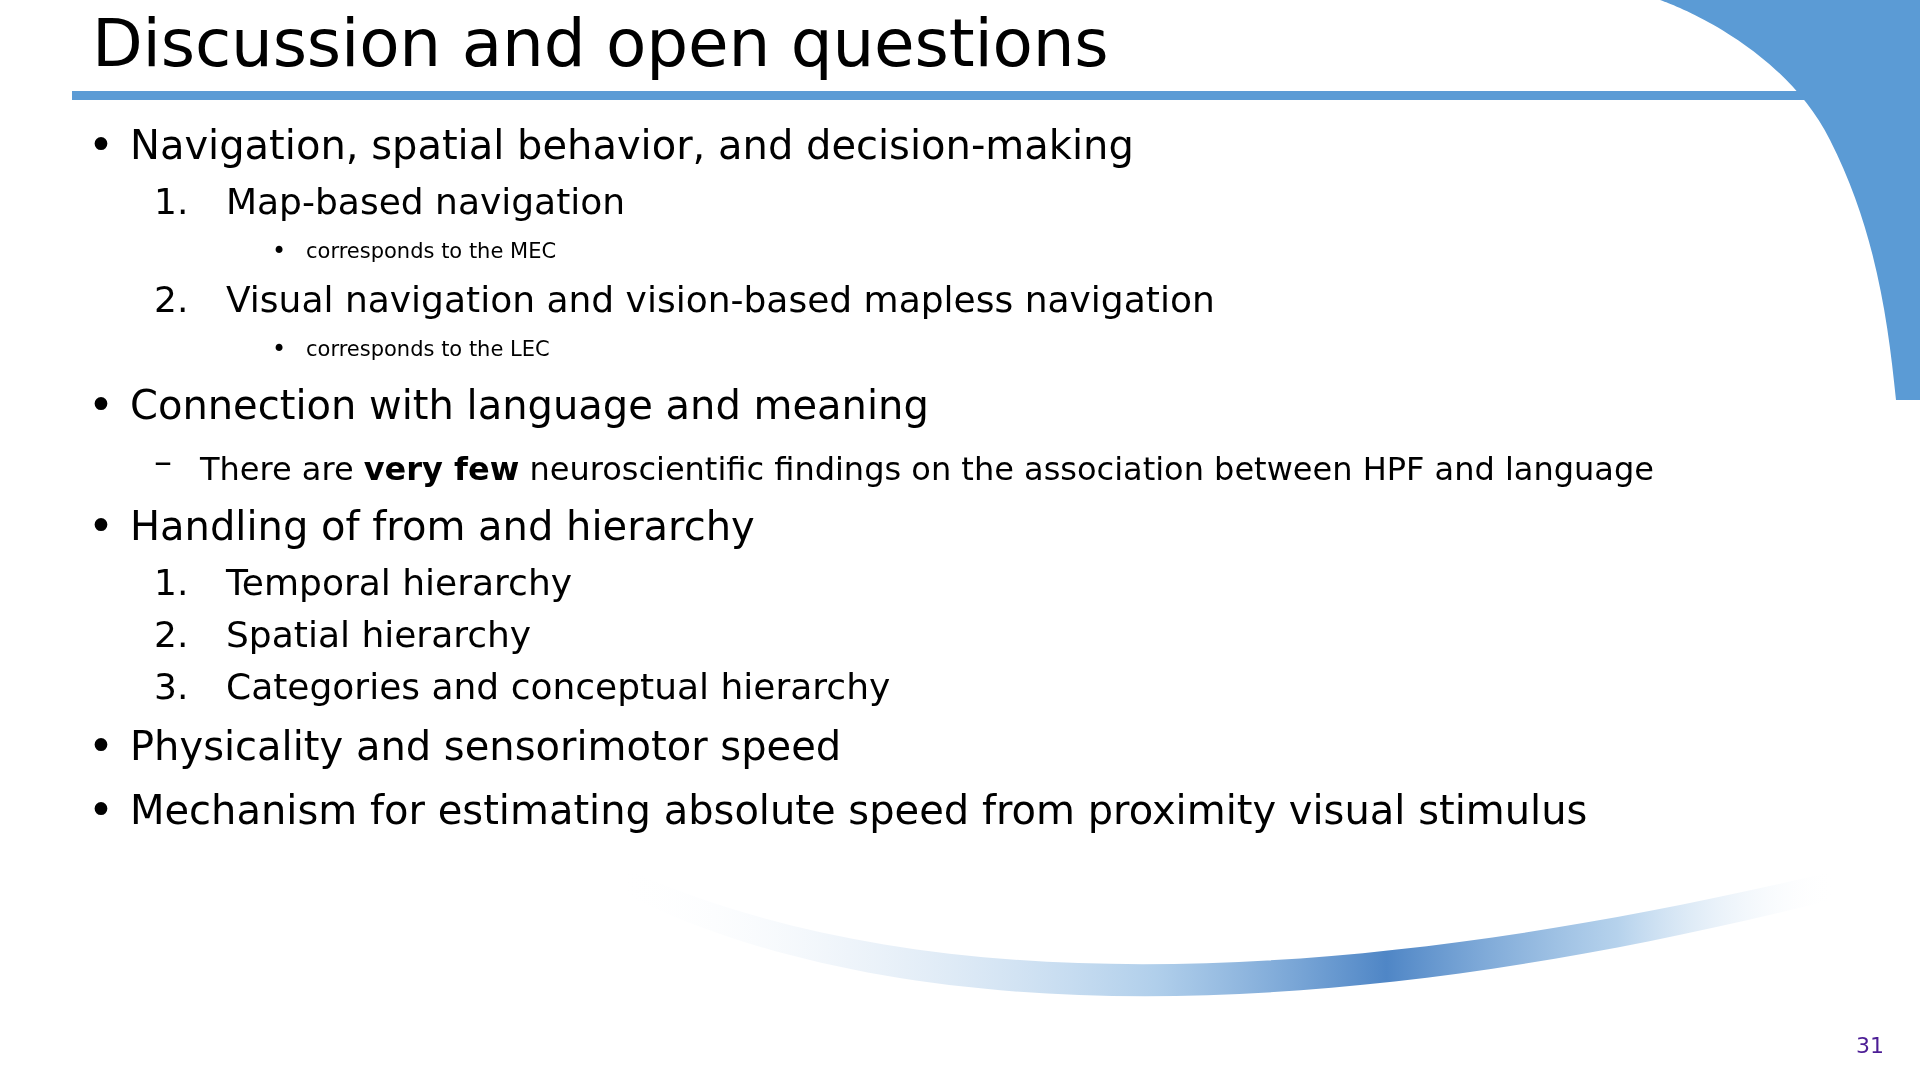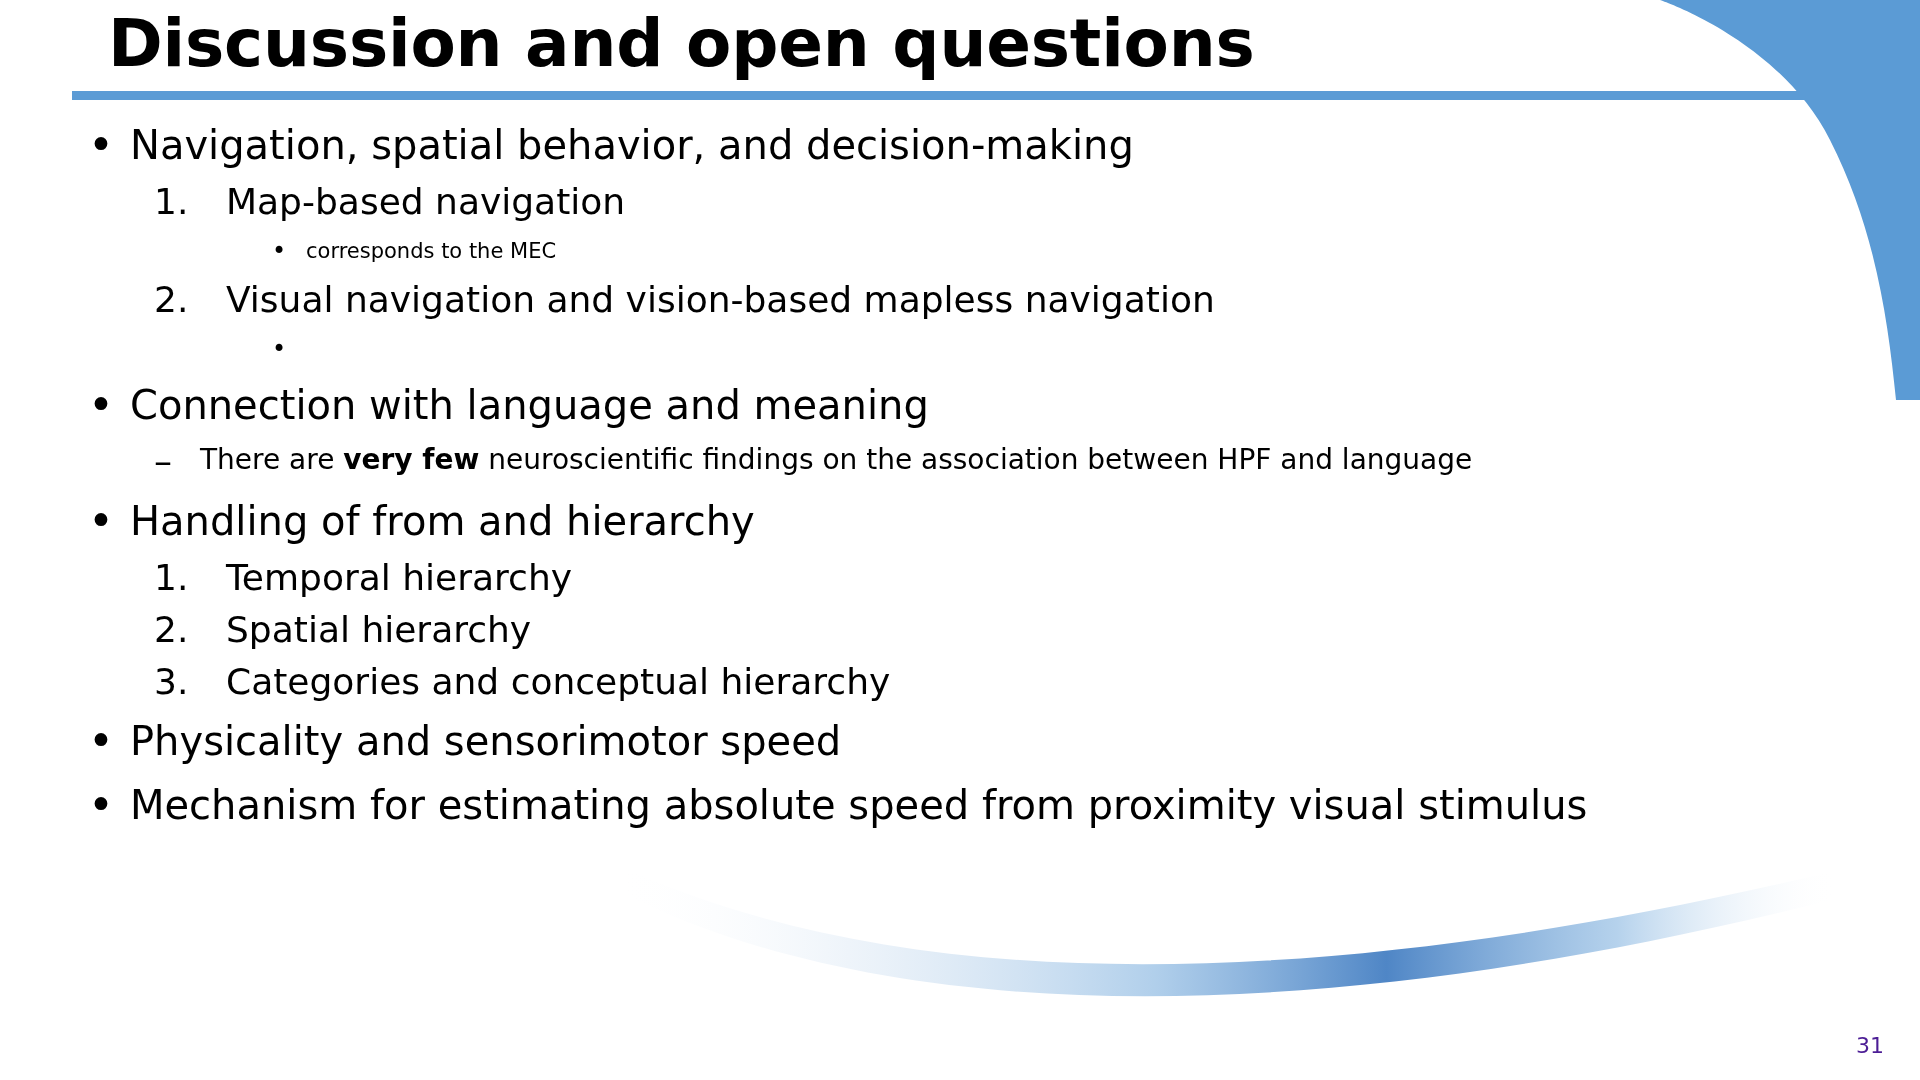--- a/index.html
+++ b/index.html
@@ -40,12 +40,12 @@
   
   .title {
     position: absolute;
-    left: 108px;
+    left: 92px;
     top: 6px;
     width: 1700px;
     font-size: 66px;
     line-height: 76px;
-    font-weight: 700;
+    font-weight: 400;
     letter-spacing: -0.2px;
     white-space: nowrap;
   }

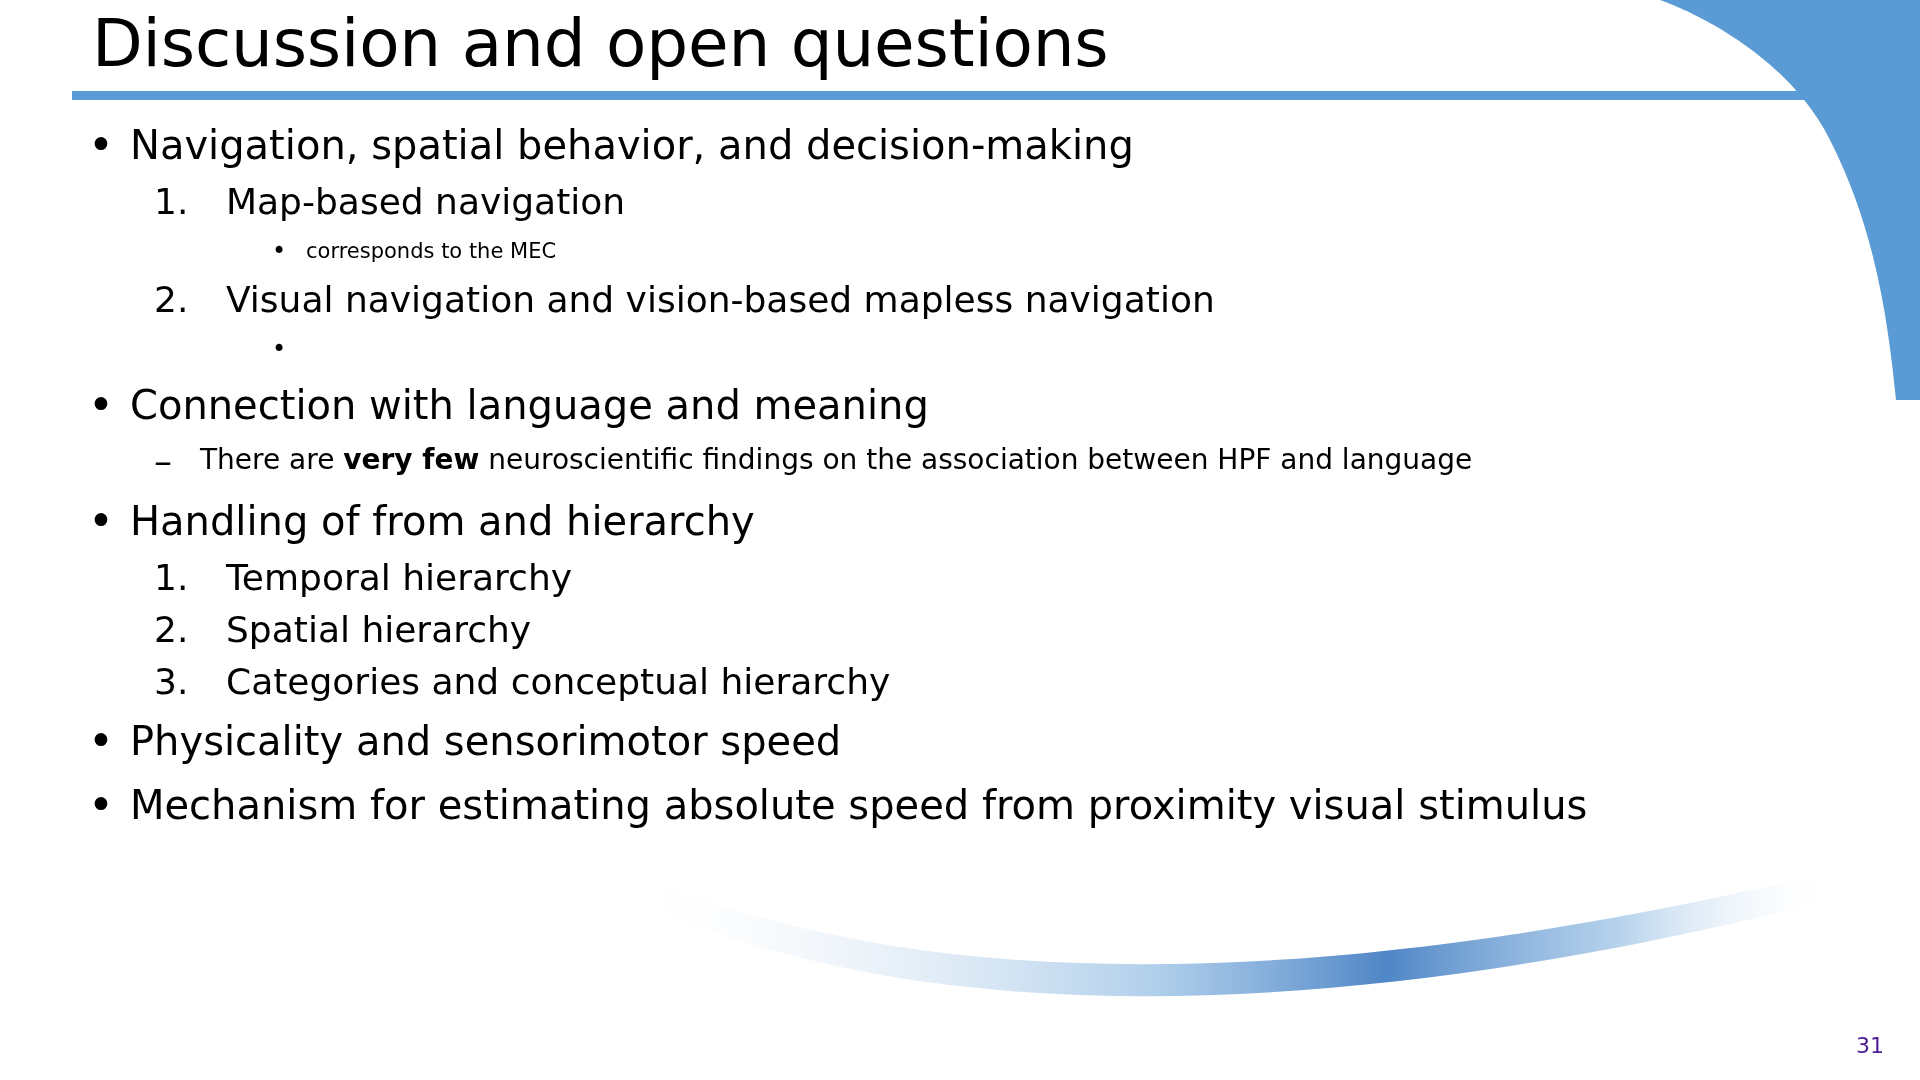--- a/index.html
+++ b/index.html
@@ -199,6 +199,7 @@
 
     <div class="row lvl3">
       <span class="marker">•</span>
+      <span class="text">corresponds to the LEC</span>
     </div>
 
     <div class="row lvl1">

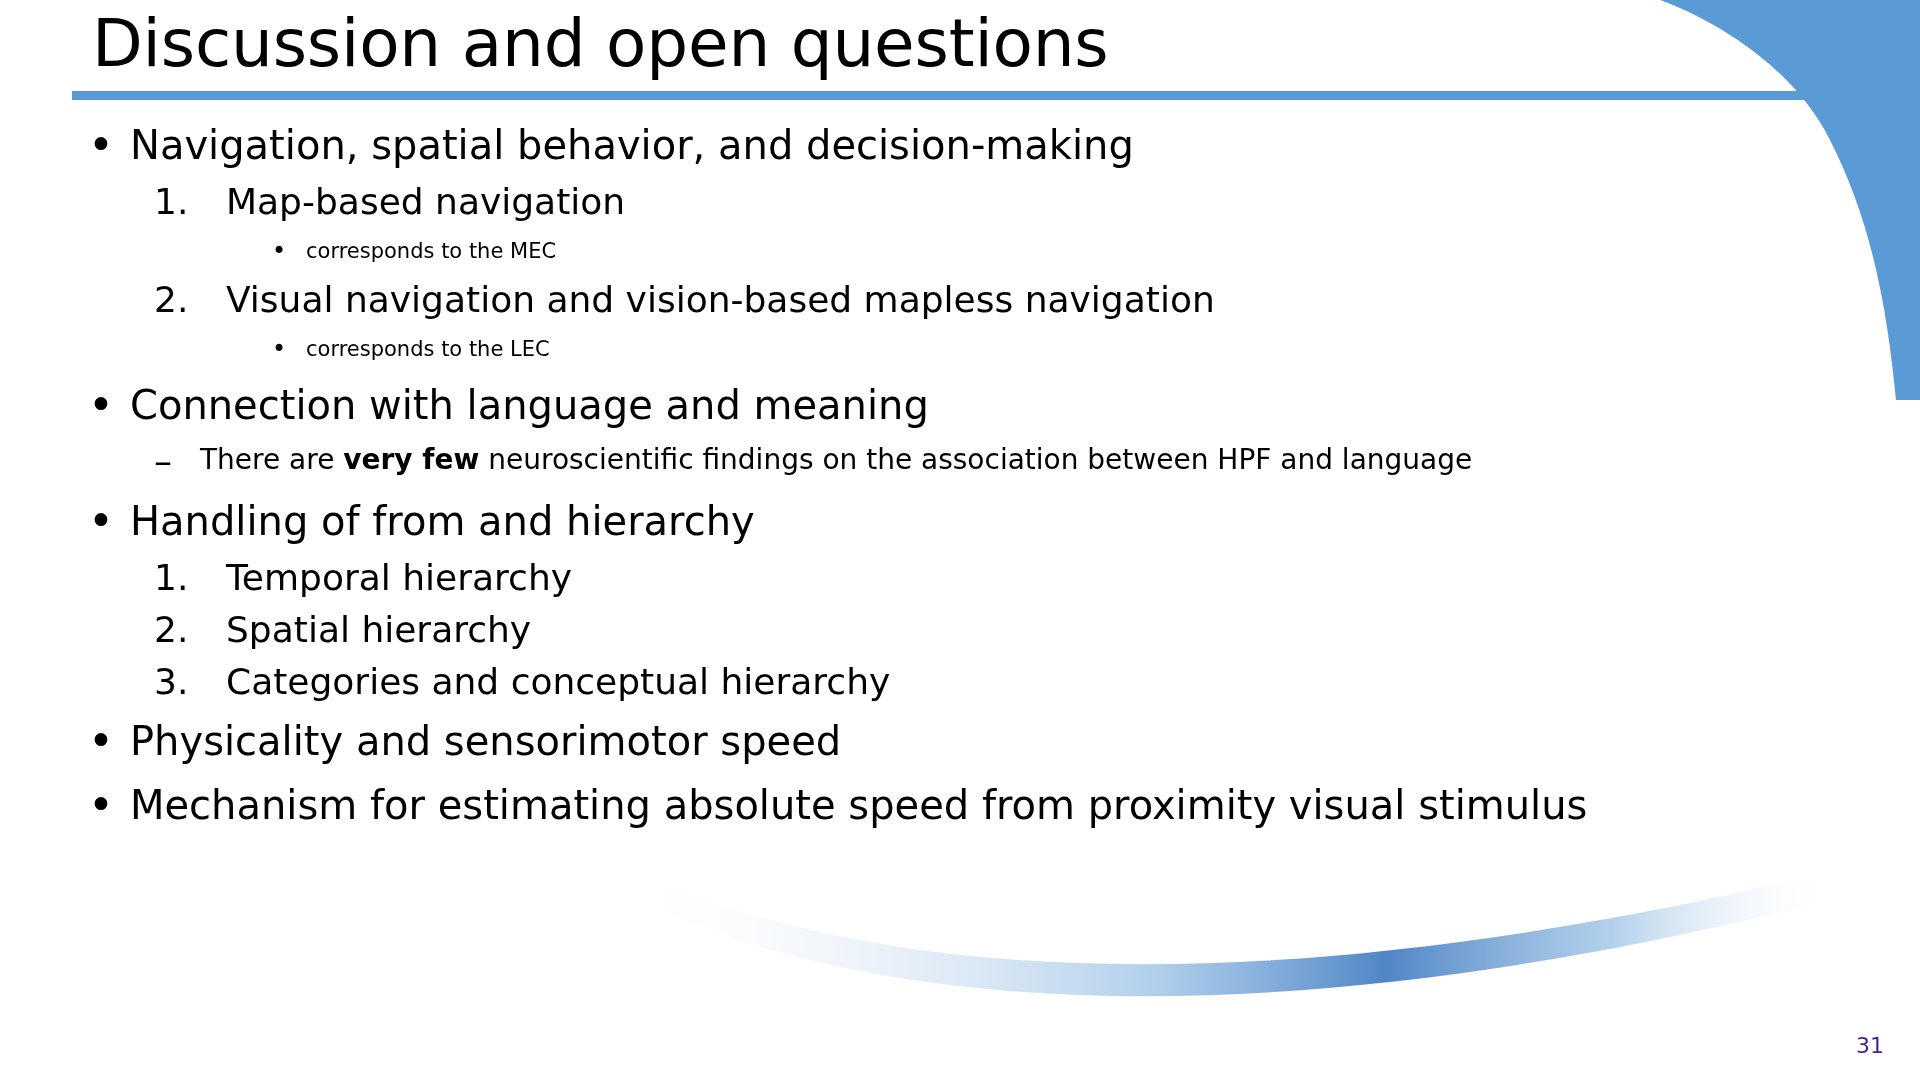--- a/index.html
+++ b/index.html
@@ -116,10 +116,11 @@
     line-height: 52px;
   }
   .lvl2d .text {
-    font-size: 28px;
+    font-size: 32px;
     line-height: 48px;
     flex: 1 1 auto;
     max-width: 1640px;
+    margin-top: 9px;
   }
 
   

